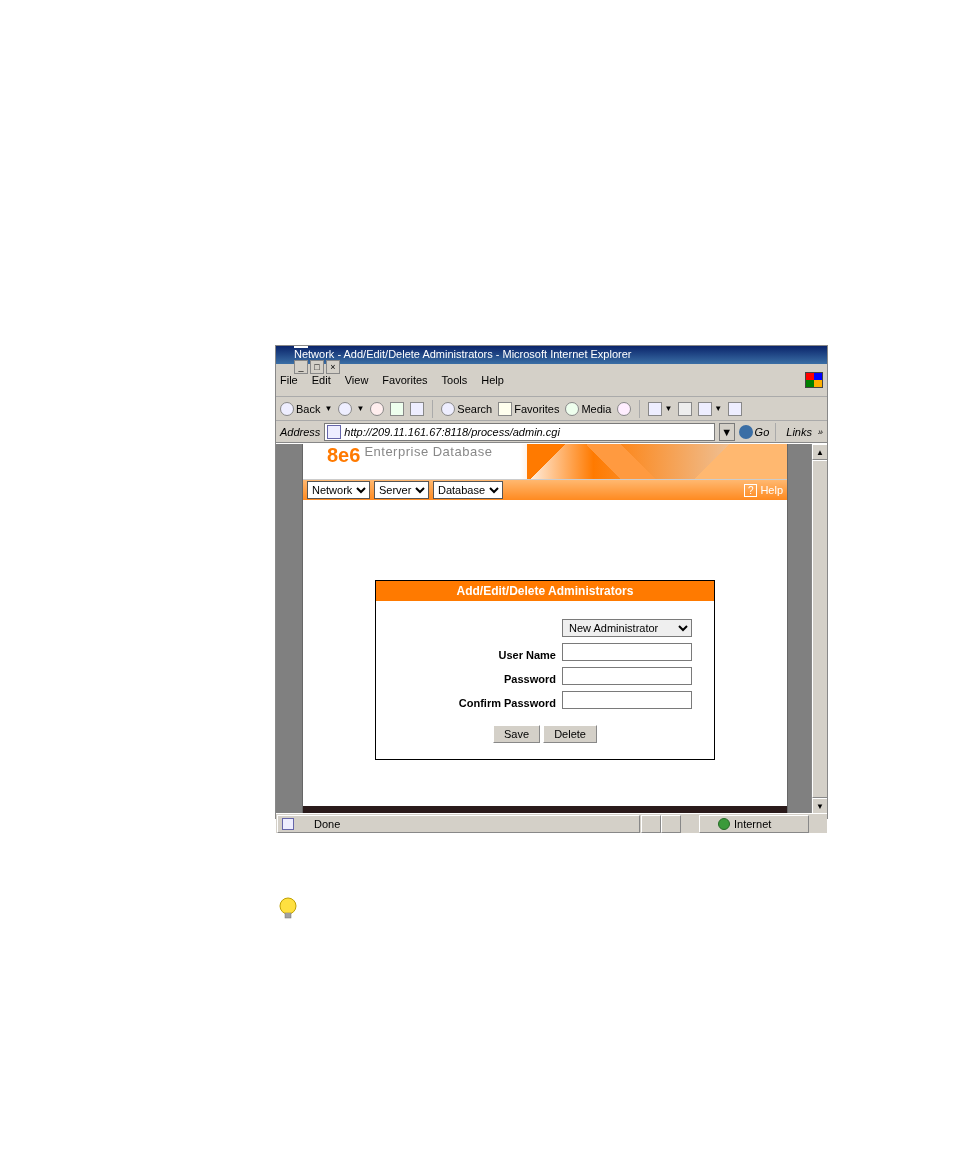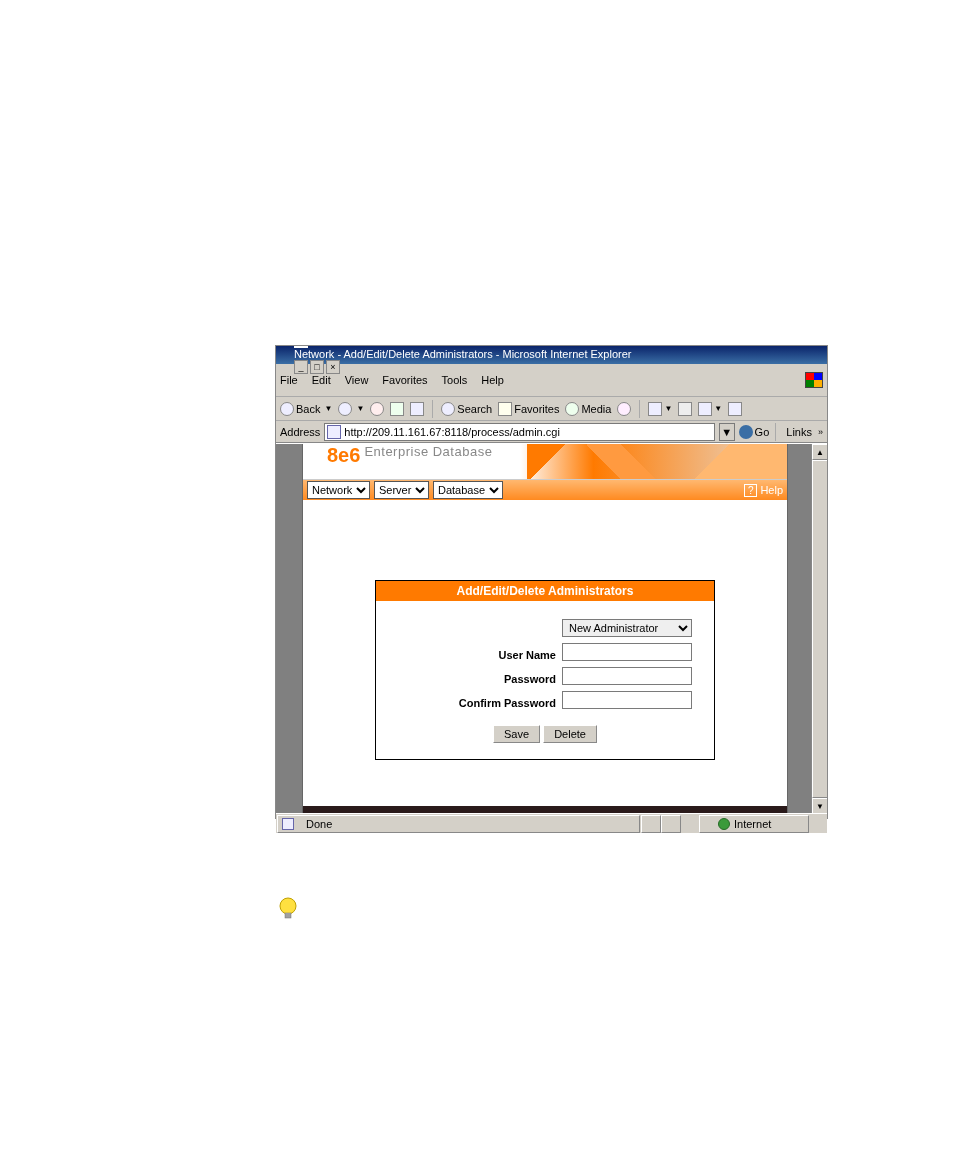--- a/index.html
+++ b/index.html
@@ -56,7 +56,7 @@
   .tbar-sep { width:1px; height:18px; background:#aaa; margin:0 2px; }
   .addr-bar {
     height: 22px; background: #d4d0c8; display: flex; align-items: center;
-    padding: 0 4px; gap: 4px; border-bottom: 1px solid #888;
+    padding: 0 4px; gap: 4px; border-bottom: 1px solid #888; font-style: italic;
   }
   .addr-bar .lbl { font-size:11px; }
   .addr-bar .addr-input {

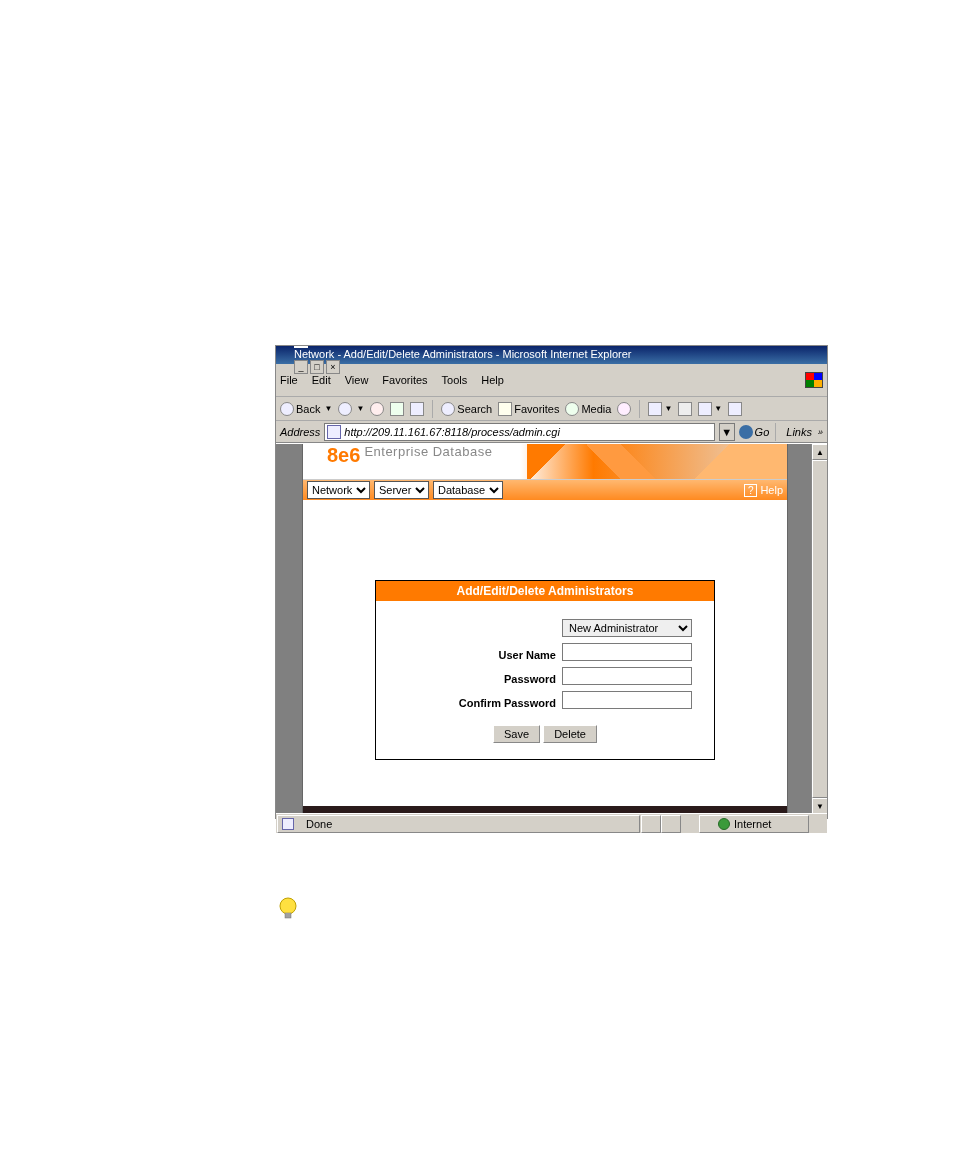--- a/index.html
+++ b/index.html
@@ -135,7 +135,7 @@
     display:flex; align-items:center; font-size:11px;
   }
   .status-bar .status-left {
-    flex:1; display:flex; align-items:center; padding:0 4px; gap:12px;
+    flex:1; display:flex; align-items:center; padding:0 4px; gap:20px;
     border:1px solid #888; border-top-color:#fff; border-left-color:#fff;
     height:18px; margin:1px;
   }

